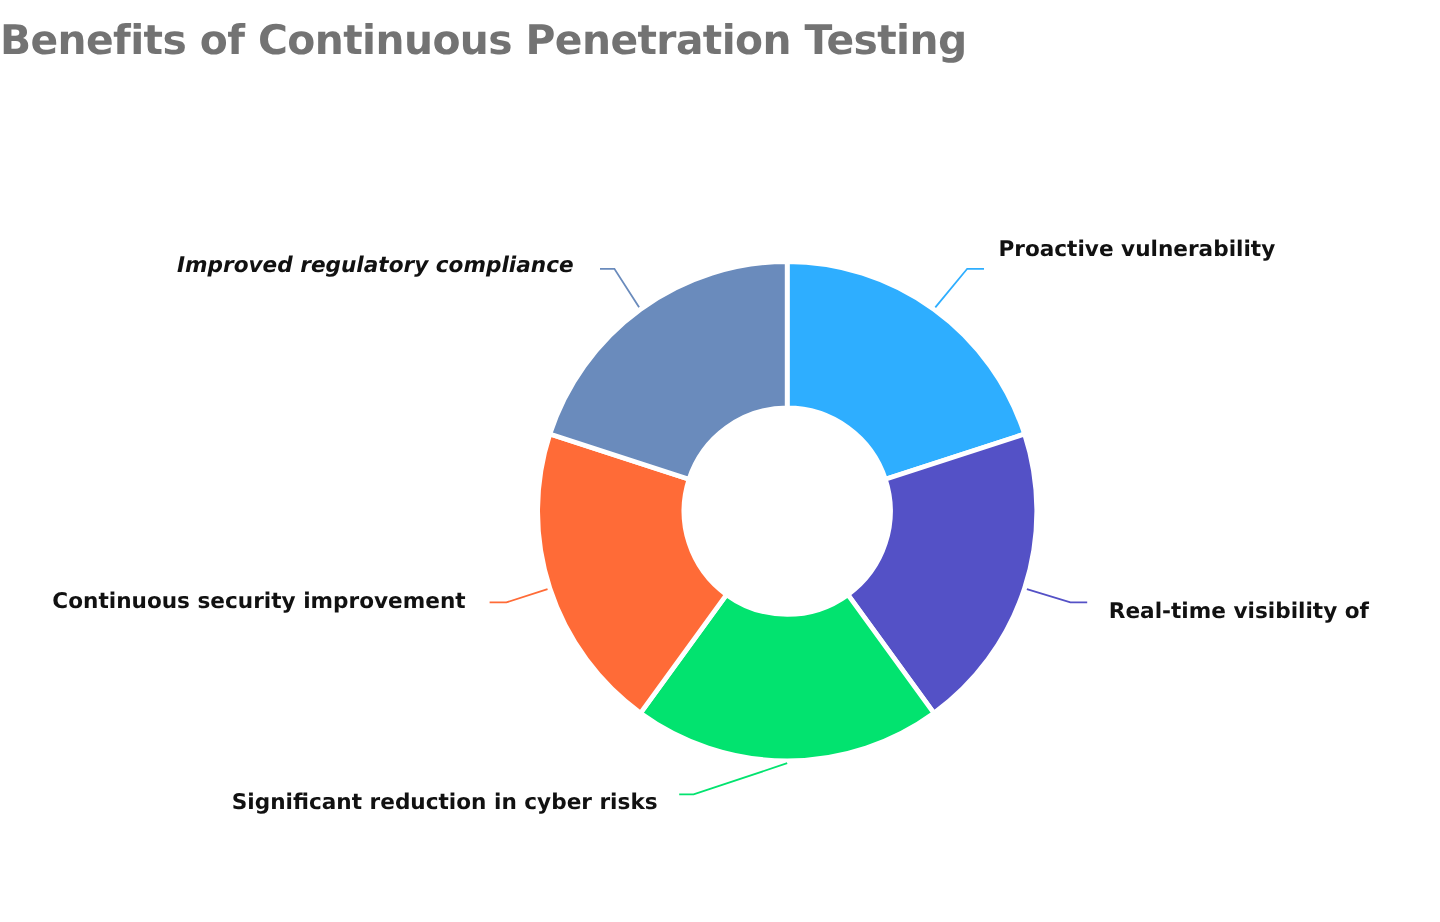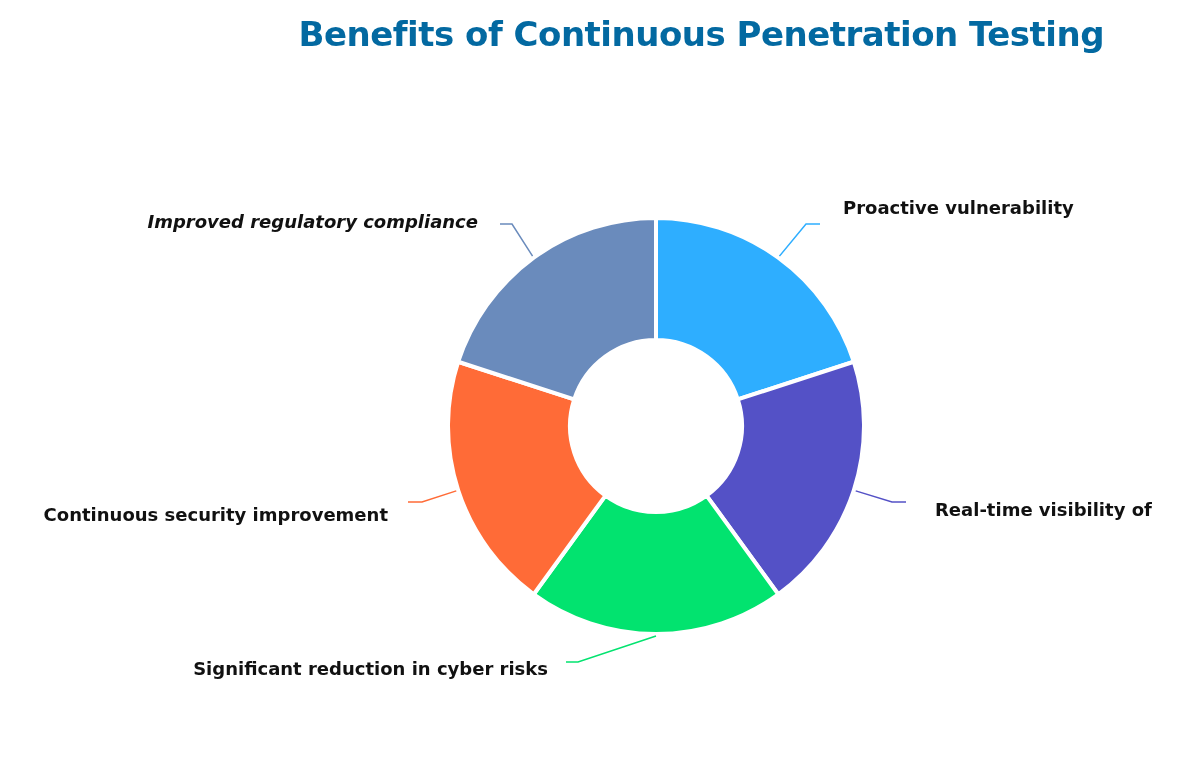--- a/index.html
+++ b/index.html
@@ -4,7 +4,7 @@
 <style>
   html, body { margin: 0; padding: 0; background: #ffffff; }
   body { width: 1200px; height: 768px; position: relative; overflow: hidden; font-family: "DejaVu Sans", sans-serif; }
-  .title { position: absolute; top: 14px; left: 0; width: 1104px; text-align: right; font-size: 34px; font-weight: bold; color: #0369a1; letter-spacing: -0.5px; }
+  .title { position: absolute; top: 14px; left: 0; width: 1104px; text-align: left; font-size: 34px; font-weight: bold; color: #737373; letter-spacing: -0.5px; }
   svg.chart { position: absolute; left: 0; top: 0; }
   .label { position: absolute; font-size: 18px; font-weight: bold; color: #111111; line-height: 28px; white-space: nowrap; }
   .label.right { text-align: right; margin-left: 11px; }

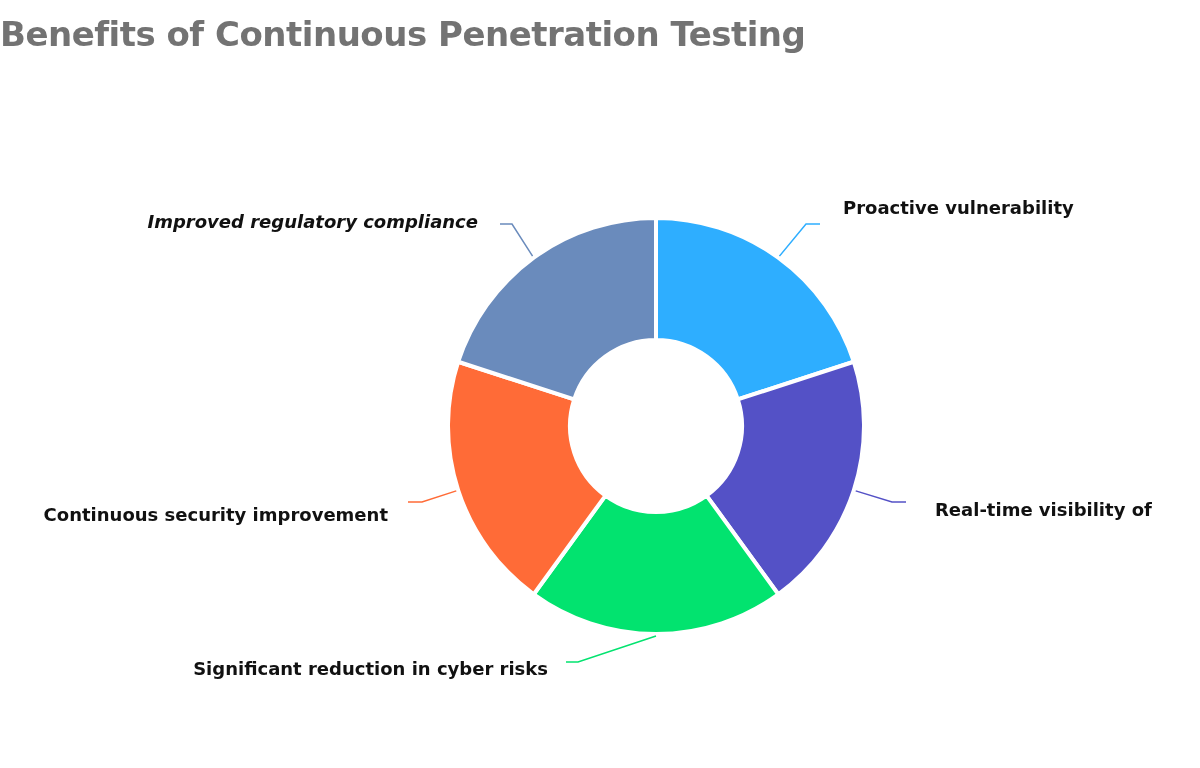--- a/index.html
+++ b/index.html
@@ -7,7 +7,7 @@
   .title { position: absolute; top: 14px; left: 0; width: 1104px; text-align: left; font-size: 34px; font-weight: bold; color: #737373; letter-spacing: -0.5px; }
   svg.chart { position: absolute; left: 0; top: 0; }
   .label { position: absolute; font-size: 18px; font-weight: bold; color: #111111; line-height: 28px; white-space: nowrap; }
-  .label.right { text-align: right; margin-left: 11px; }
+  .label.right { text-align: right; }
   .label.left { text-align: right; }
 </style>
 </head>

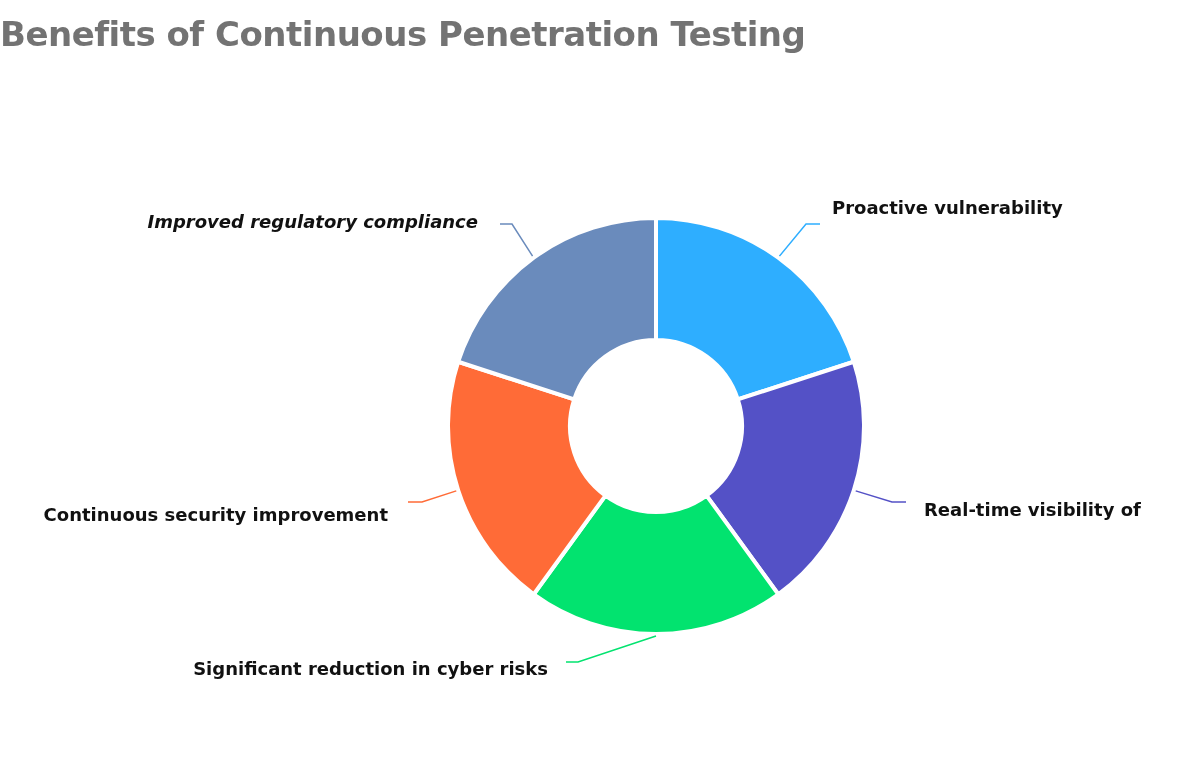--- a/index.html
+++ b/index.html
@@ -39,7 +39,7 @@
   <div>Real-time visibility of</div>
 </div>
 <div class="label left" style="right:652px; top:655px;">Significant reduction in cyber risks</div>
-<div class="label left" style="right:812px; top:488px;margin-top:13px;">Continuous security improvement</div>
+<div class="label left" style="right:812px; top:488px;">Continuous security improvement</div>
 <div class="label left" style="right:722px; top:208px;font-style:italic;">Improved regulatory compliance</div>
 
 </body></html>

